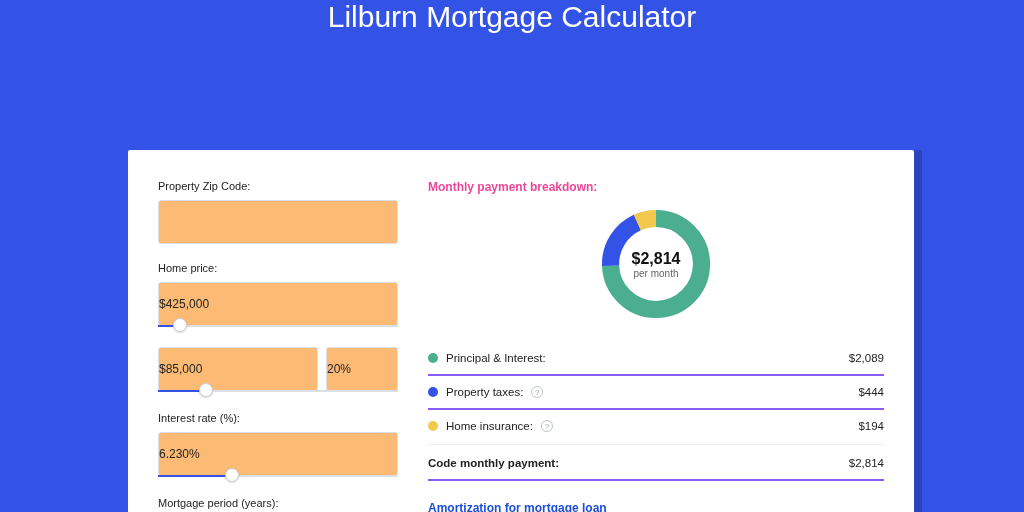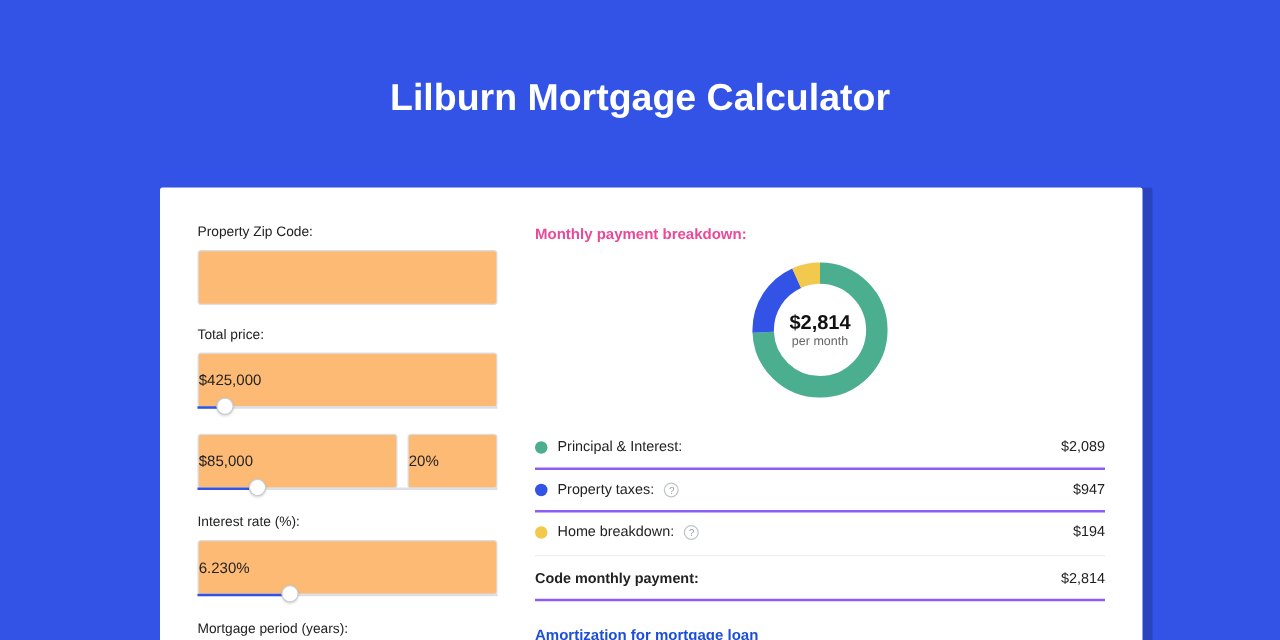--- a/index.html
+++ b/index.html
@@ -5,7 +5,7 @@
   * { box-sizing: border-box; margin: 0; padding: 0; }
   html, body { width: 1024px; height: 512px; overflow: hidden; font-family: -apple-system, BlinkMacSystemFont, "Segoe UI", Arial, sans-serif; }
   .bg { width: 1024px; height: 512px; background: #3253e6; position: relative; }
-  .title { color: #fff; font-weight: 700; font-size: 30px; text-align: center; padding-top: 62px; }
+  .title { color: #fff; font-weight: 400; font-size: 30px; text-align: center; }
   .card { position: absolute; top: 150px; left: 128px; width: 786px; height: 380px; background: #fff; border-radius: 2px; box-shadow: 8px 0 0 #2a44c0; padding: 30px 30px 0 30px; display: flex; gap: 30px; }
   .left { width: 240px; flex-shrink: 0; }
   .right { flex: 1; }

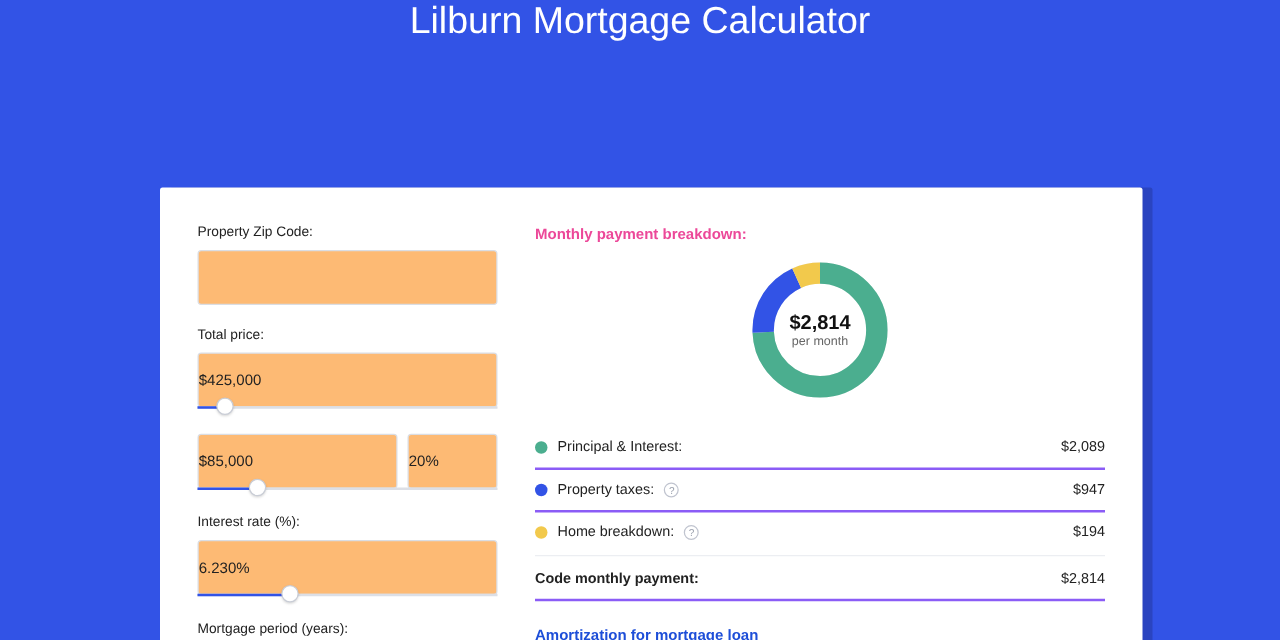--- a/index.html
+++ b/index.html
@@ -52,7 +52,7 @@
       </div>
 
       <div class="group">
-        <div class="label">Total price:</div>
+        <div class="label">Home price:</div>
         <input class="field" value="$425,000" style="">
         <div class="slider-wrap">
           <div class="slider-track">

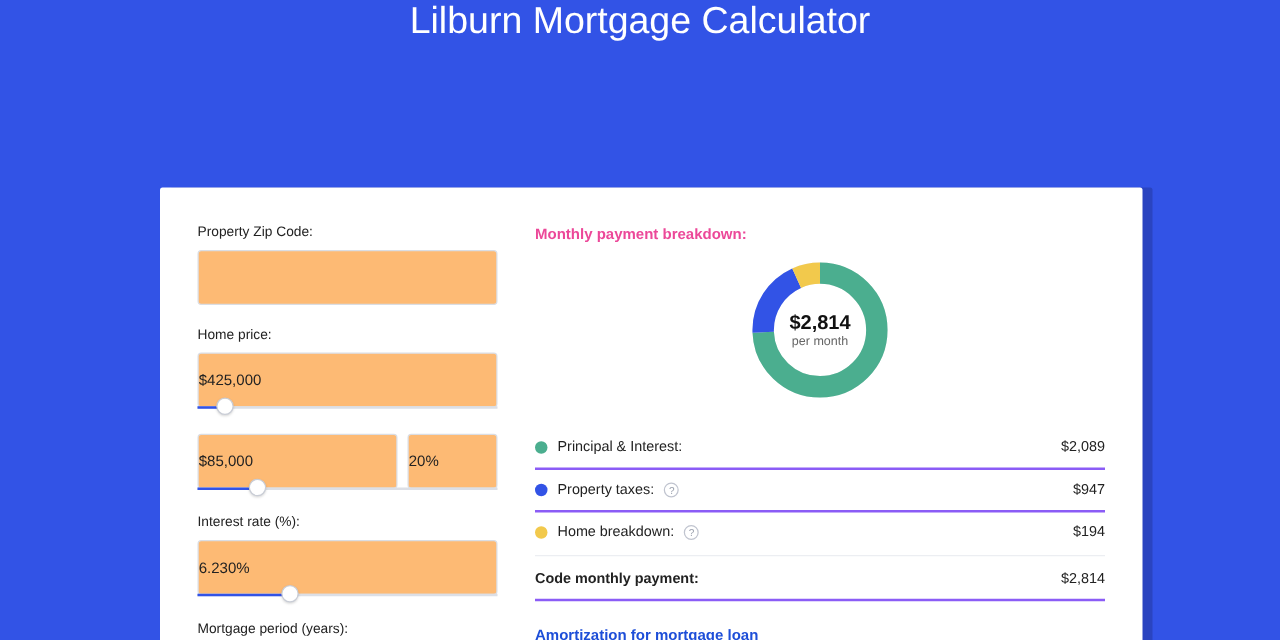--- a/index.html
+++ b/index.html
@@ -130,7 +130,7 @@
               <span>Property taxes:</span>
               <span class="info">?</span>
             </div>
-            <div class="val">$947</div>
+            <div class="val">$444</div>
           </div>
           <div class="row">
             <div class="lhs">

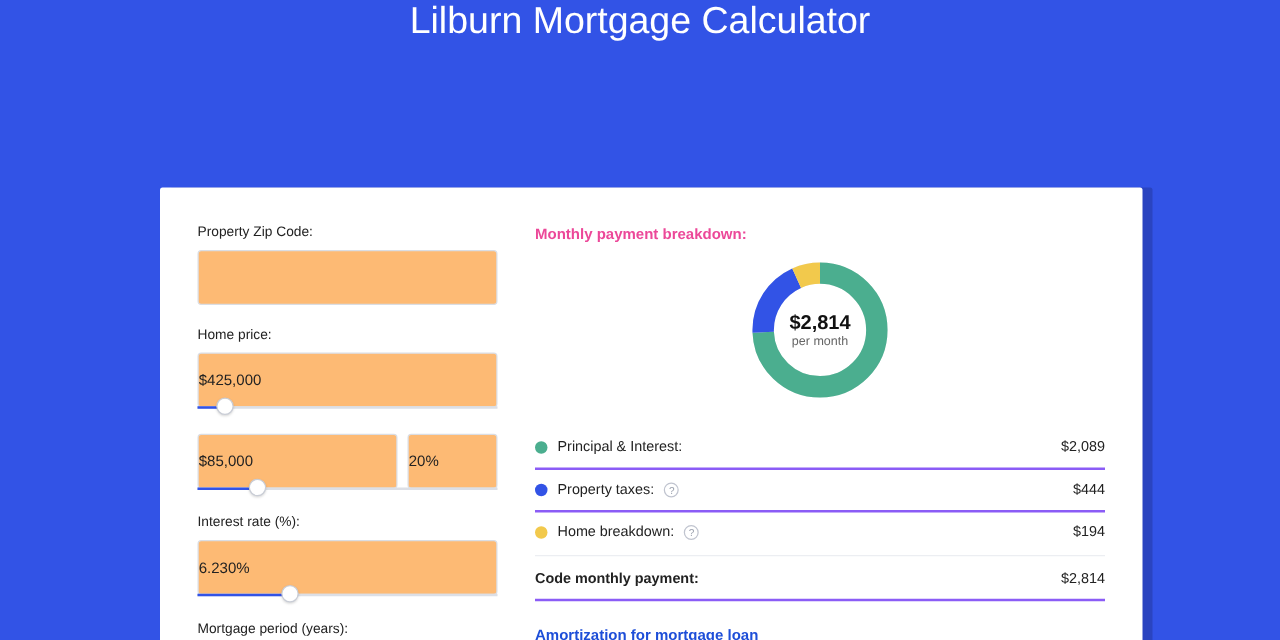--- a/index.html
+++ b/index.html
@@ -135,7 +135,7 @@
           <div class="row">
             <div class="lhs">
               <div class="dot" style="background: rgb(242, 201, 76);"></div>
-              <span>Home breakdown:</span>
+              <span>Home insurance:</span>
               <span class="info">?</span>
             </div>
             <div class="val">$194</div>

